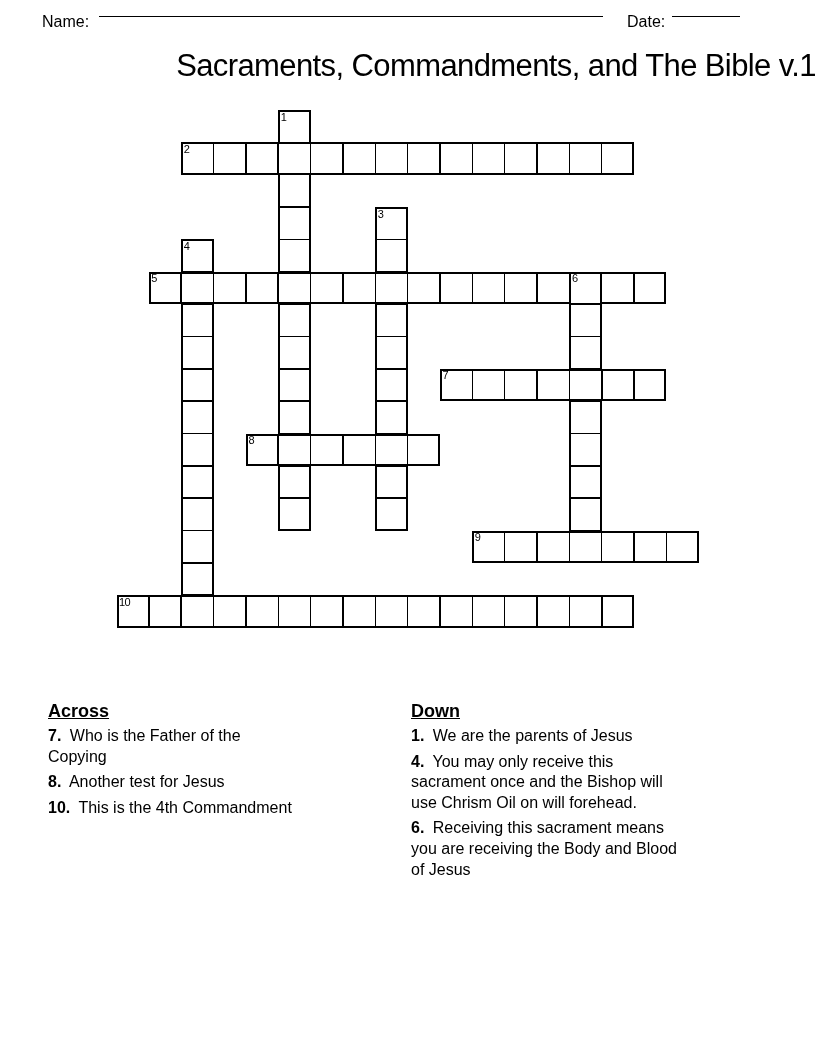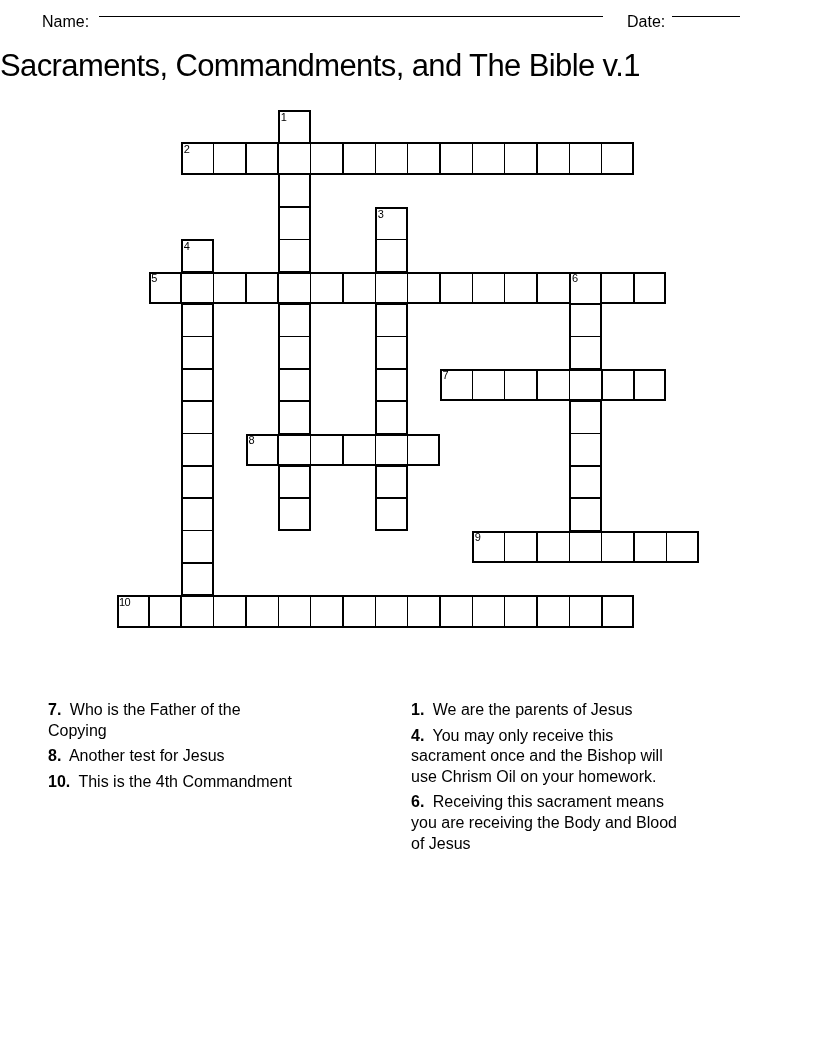--- a/index.html
+++ b/index.html
@@ -24,7 +24,7 @@
   
   .title {
     position: absolute; left: 0; top: 49px; width: 816px;
-    text-align: left;
+    text-align: right;
     font-size: 31px; letter-spacing: -0.6px;
     line-height: 34px;
   }

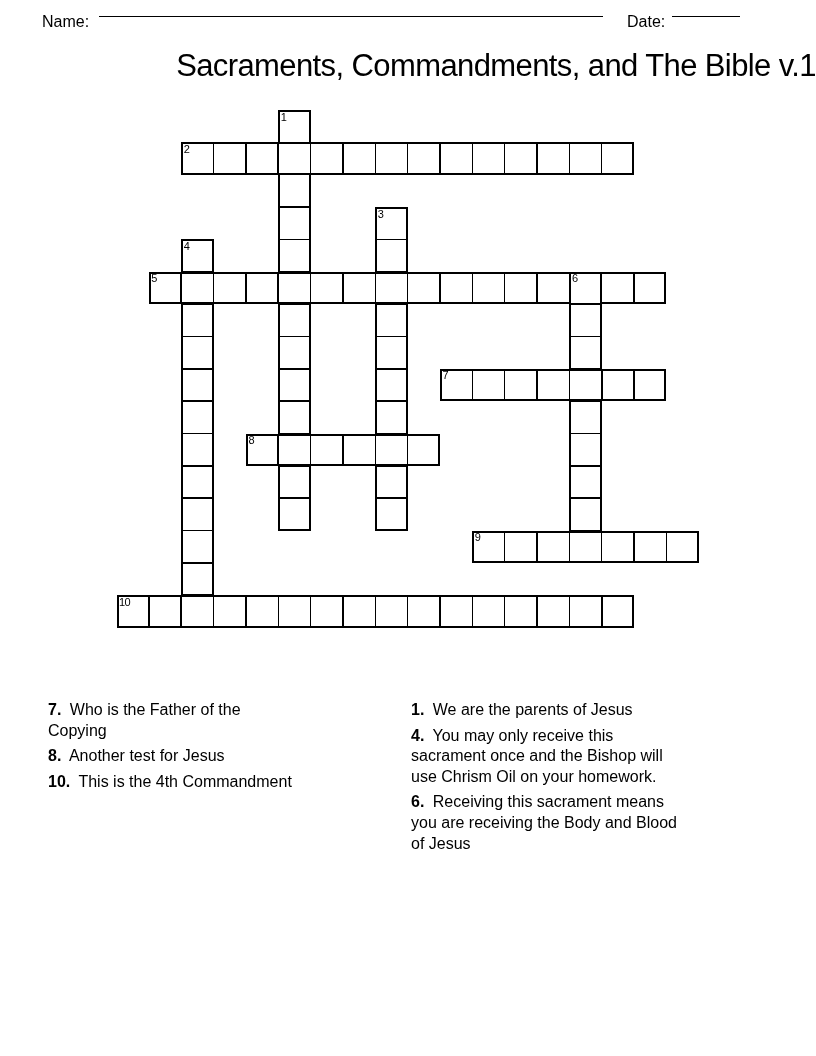--- a/index.html
+++ b/index.html
@@ -204,6 +204,7 @@
     </div>
 
   <div class="clue-col clues-across">
+    <h2 class="clue-heading">Across</h2>
     <div id="across-items">
         <p class="clue"><span class="clue-num">7.</span> <span class="clue-text">Who is the Father of the
 Copying</span></p>

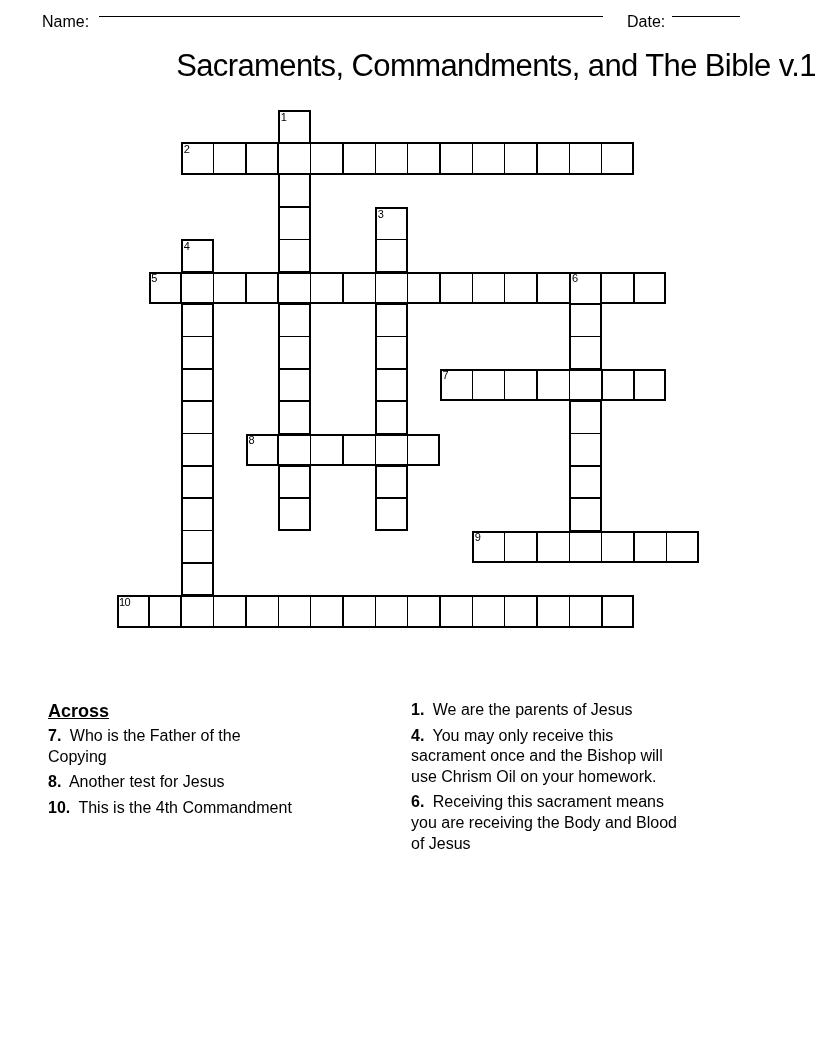--- a/index.html
+++ b/index.html
@@ -214,6 +214,7 @@
   </div>
 
   <div class="clue-col clues-down">
+    <h2 class="clue-heading">Down</h2>
     <div id="down-items">
         <p class="clue"><span class="clue-num">1.</span> <span class="clue-text">We are the parents of Jesus</span></p>
         <p class="clue"><span class="clue-num">4.</span> <span class="clue-text">You may only receive this

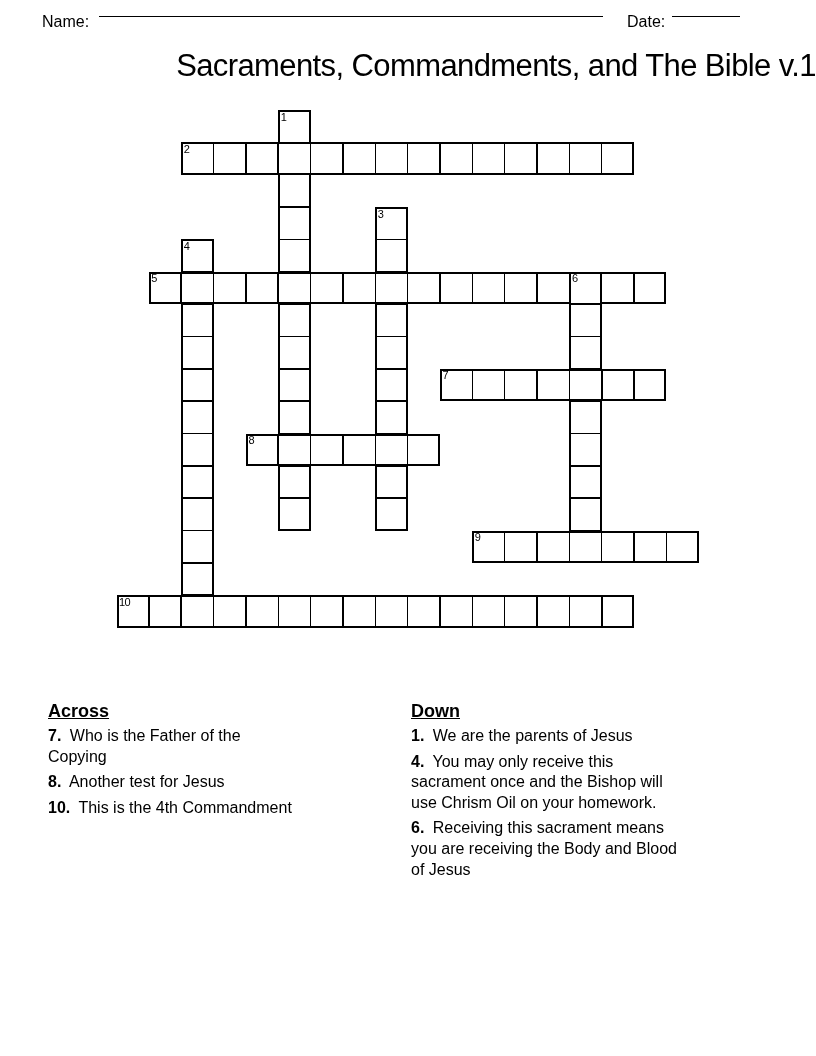--- a/index.html
+++ b/index.html
@@ -219,7 +219,7 @@
         <p class="clue"><span class="clue-num">1.</span> <span class="clue-text">We are the parents of Jesus</span></p>
         <p class="clue"><span class="clue-num">4.</span> <span class="clue-text">You may only receive this
 sacrament once and the Bishop will
-use Chrism Oil on your homework.</span></p>
+use Chrism Oil on will forehead.</span></p>
         <p class="clue"><span class="clue-num">6.</span> <span class="clue-text">Receiving this sacrament means
 you are receiving the Body and Blood
 of Jesus</span></p>

